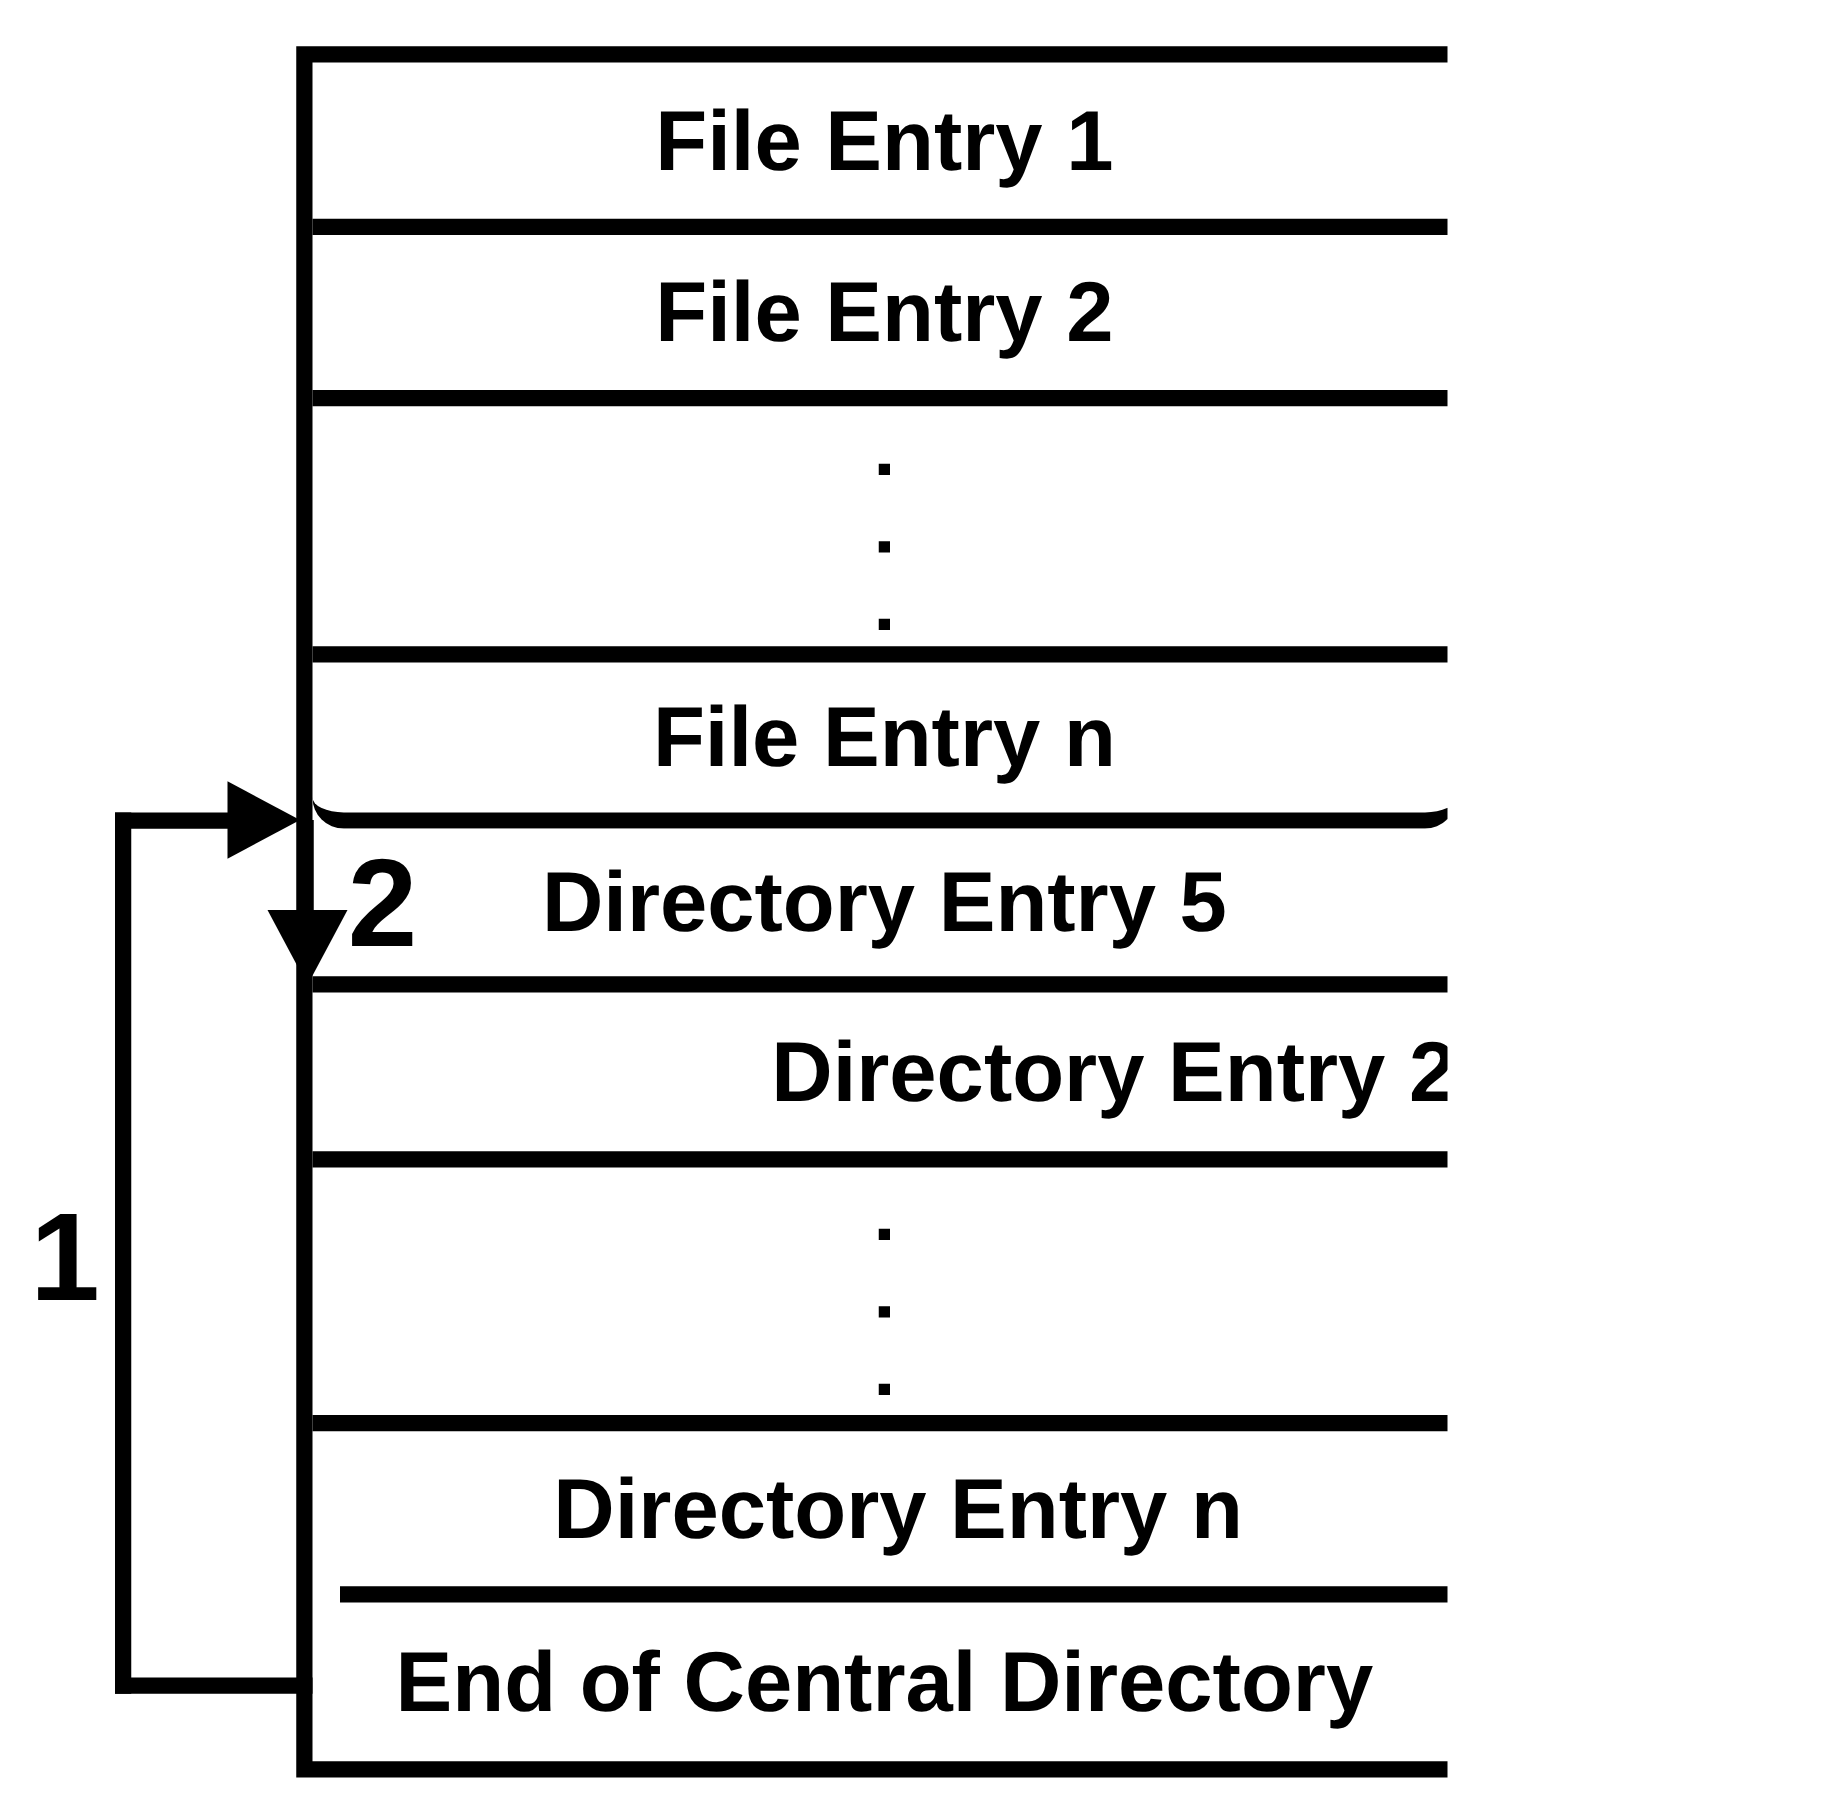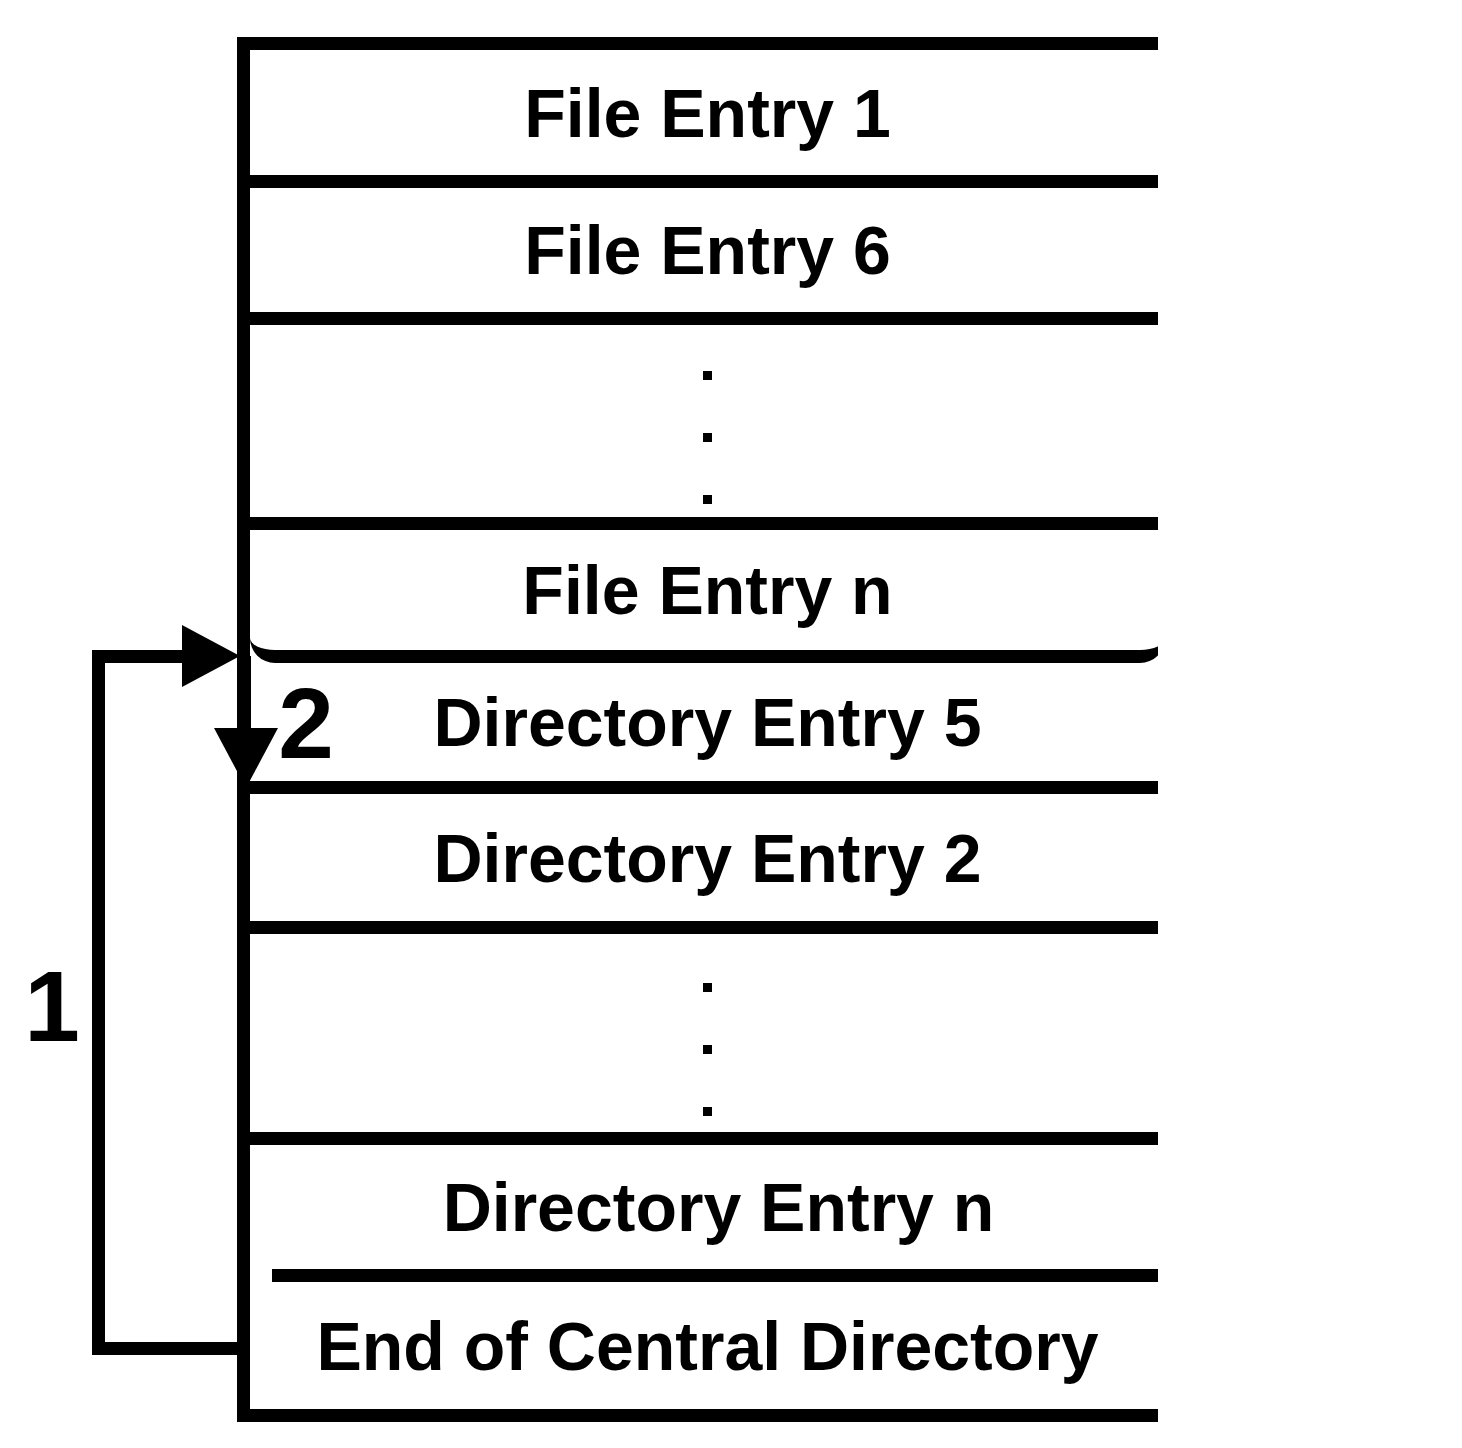--- a/index.html
+++ b/index.html
@@ -127,7 +127,7 @@
       <span class="row-label">File Entry 1</span>
     </div>
     <div class="row r2">
-      <span class="row-label">File Entry 6</span>
+      <span class="row-label">File Entry 2</span>
     </div>
     <div class="row r3 dots">
       <span class="dot"></span>

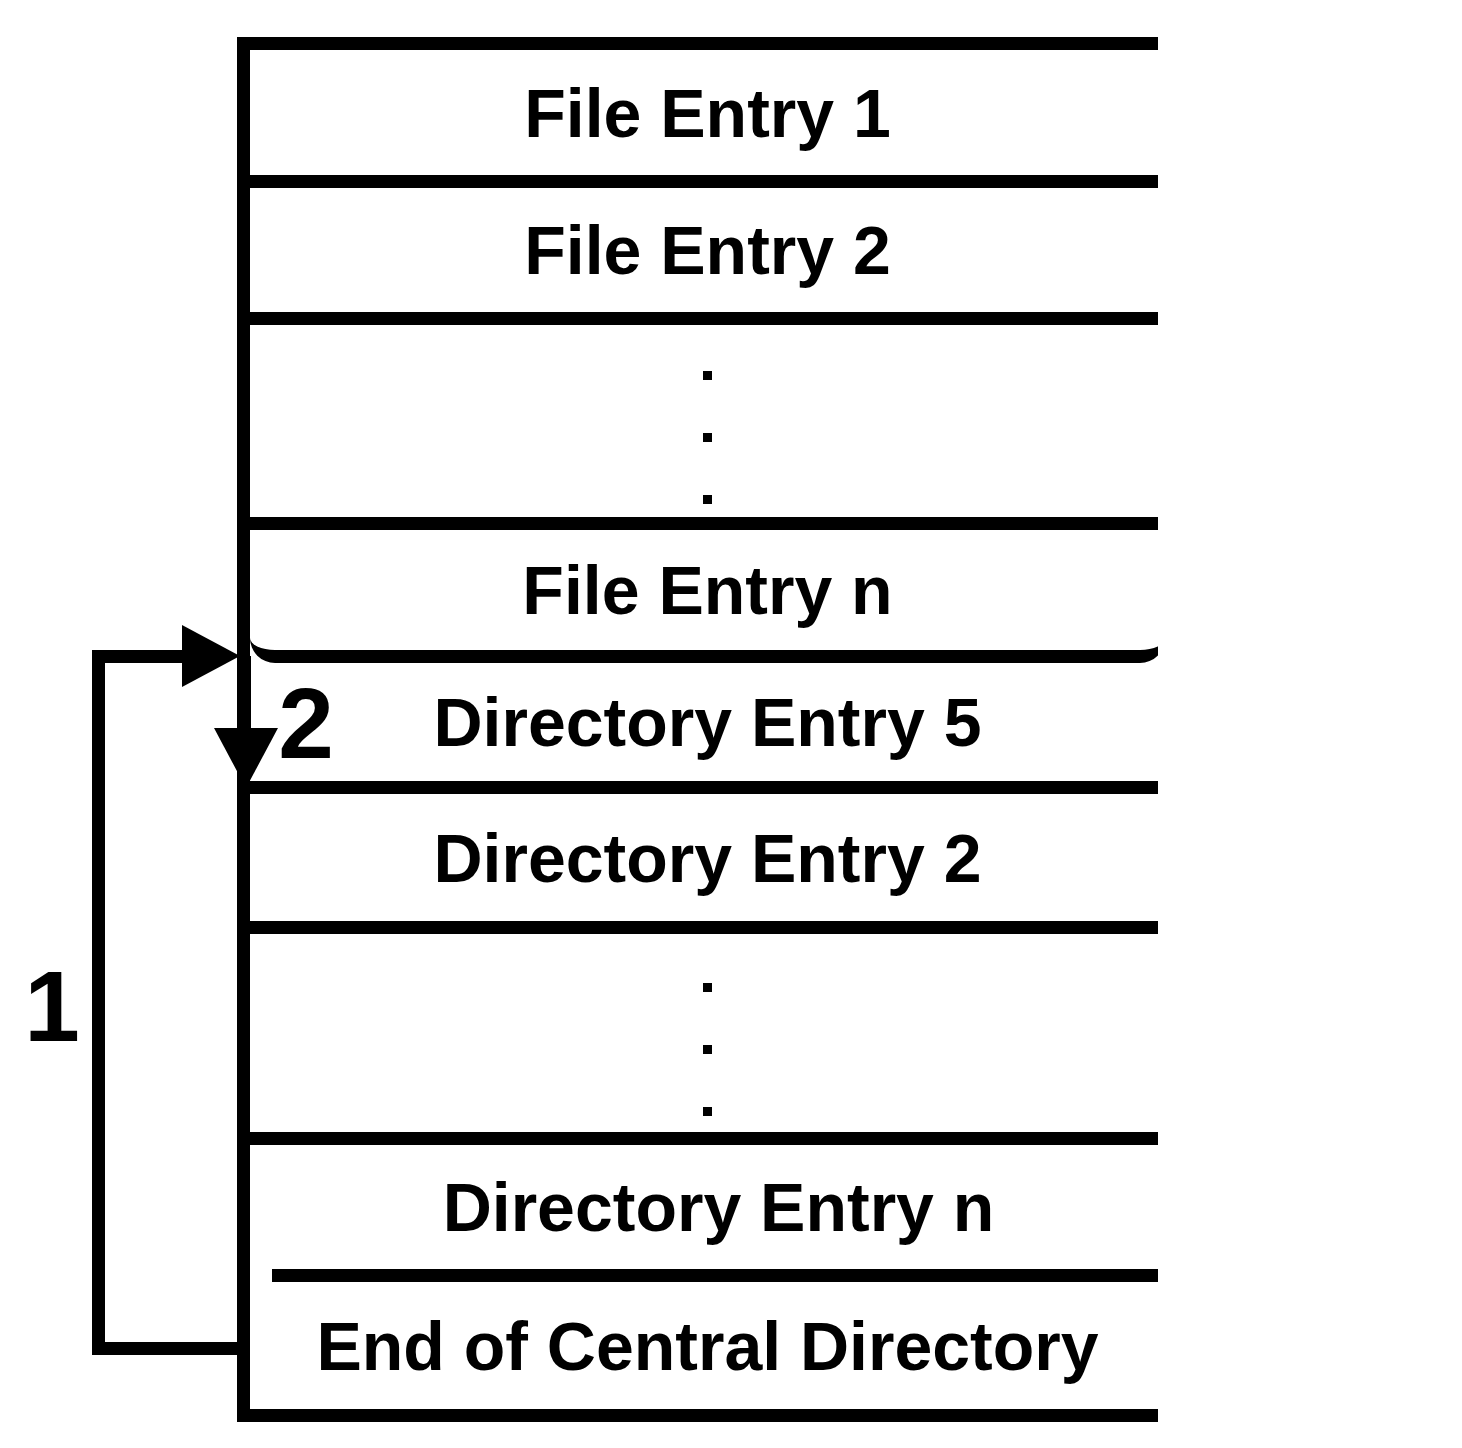--- a/index.html
+++ b/index.html
@@ -42,7 +42,7 @@
   .row.r3 { height: 205px; }
   .row.r4 { height: 133px; border-radius: 25px; }
   .row.r5 { height: 131px; }
-  .row.r6 { height: 140px; }
+  .row.r6 { height: 140px; justify-content: flex-end; }
   .row.r7 { height: 211px; }
   .row.r8 { height: 137px; margin-left: 22px; }
   .row.r9 { flex: 1 1 auto; border-bottom: none; }

